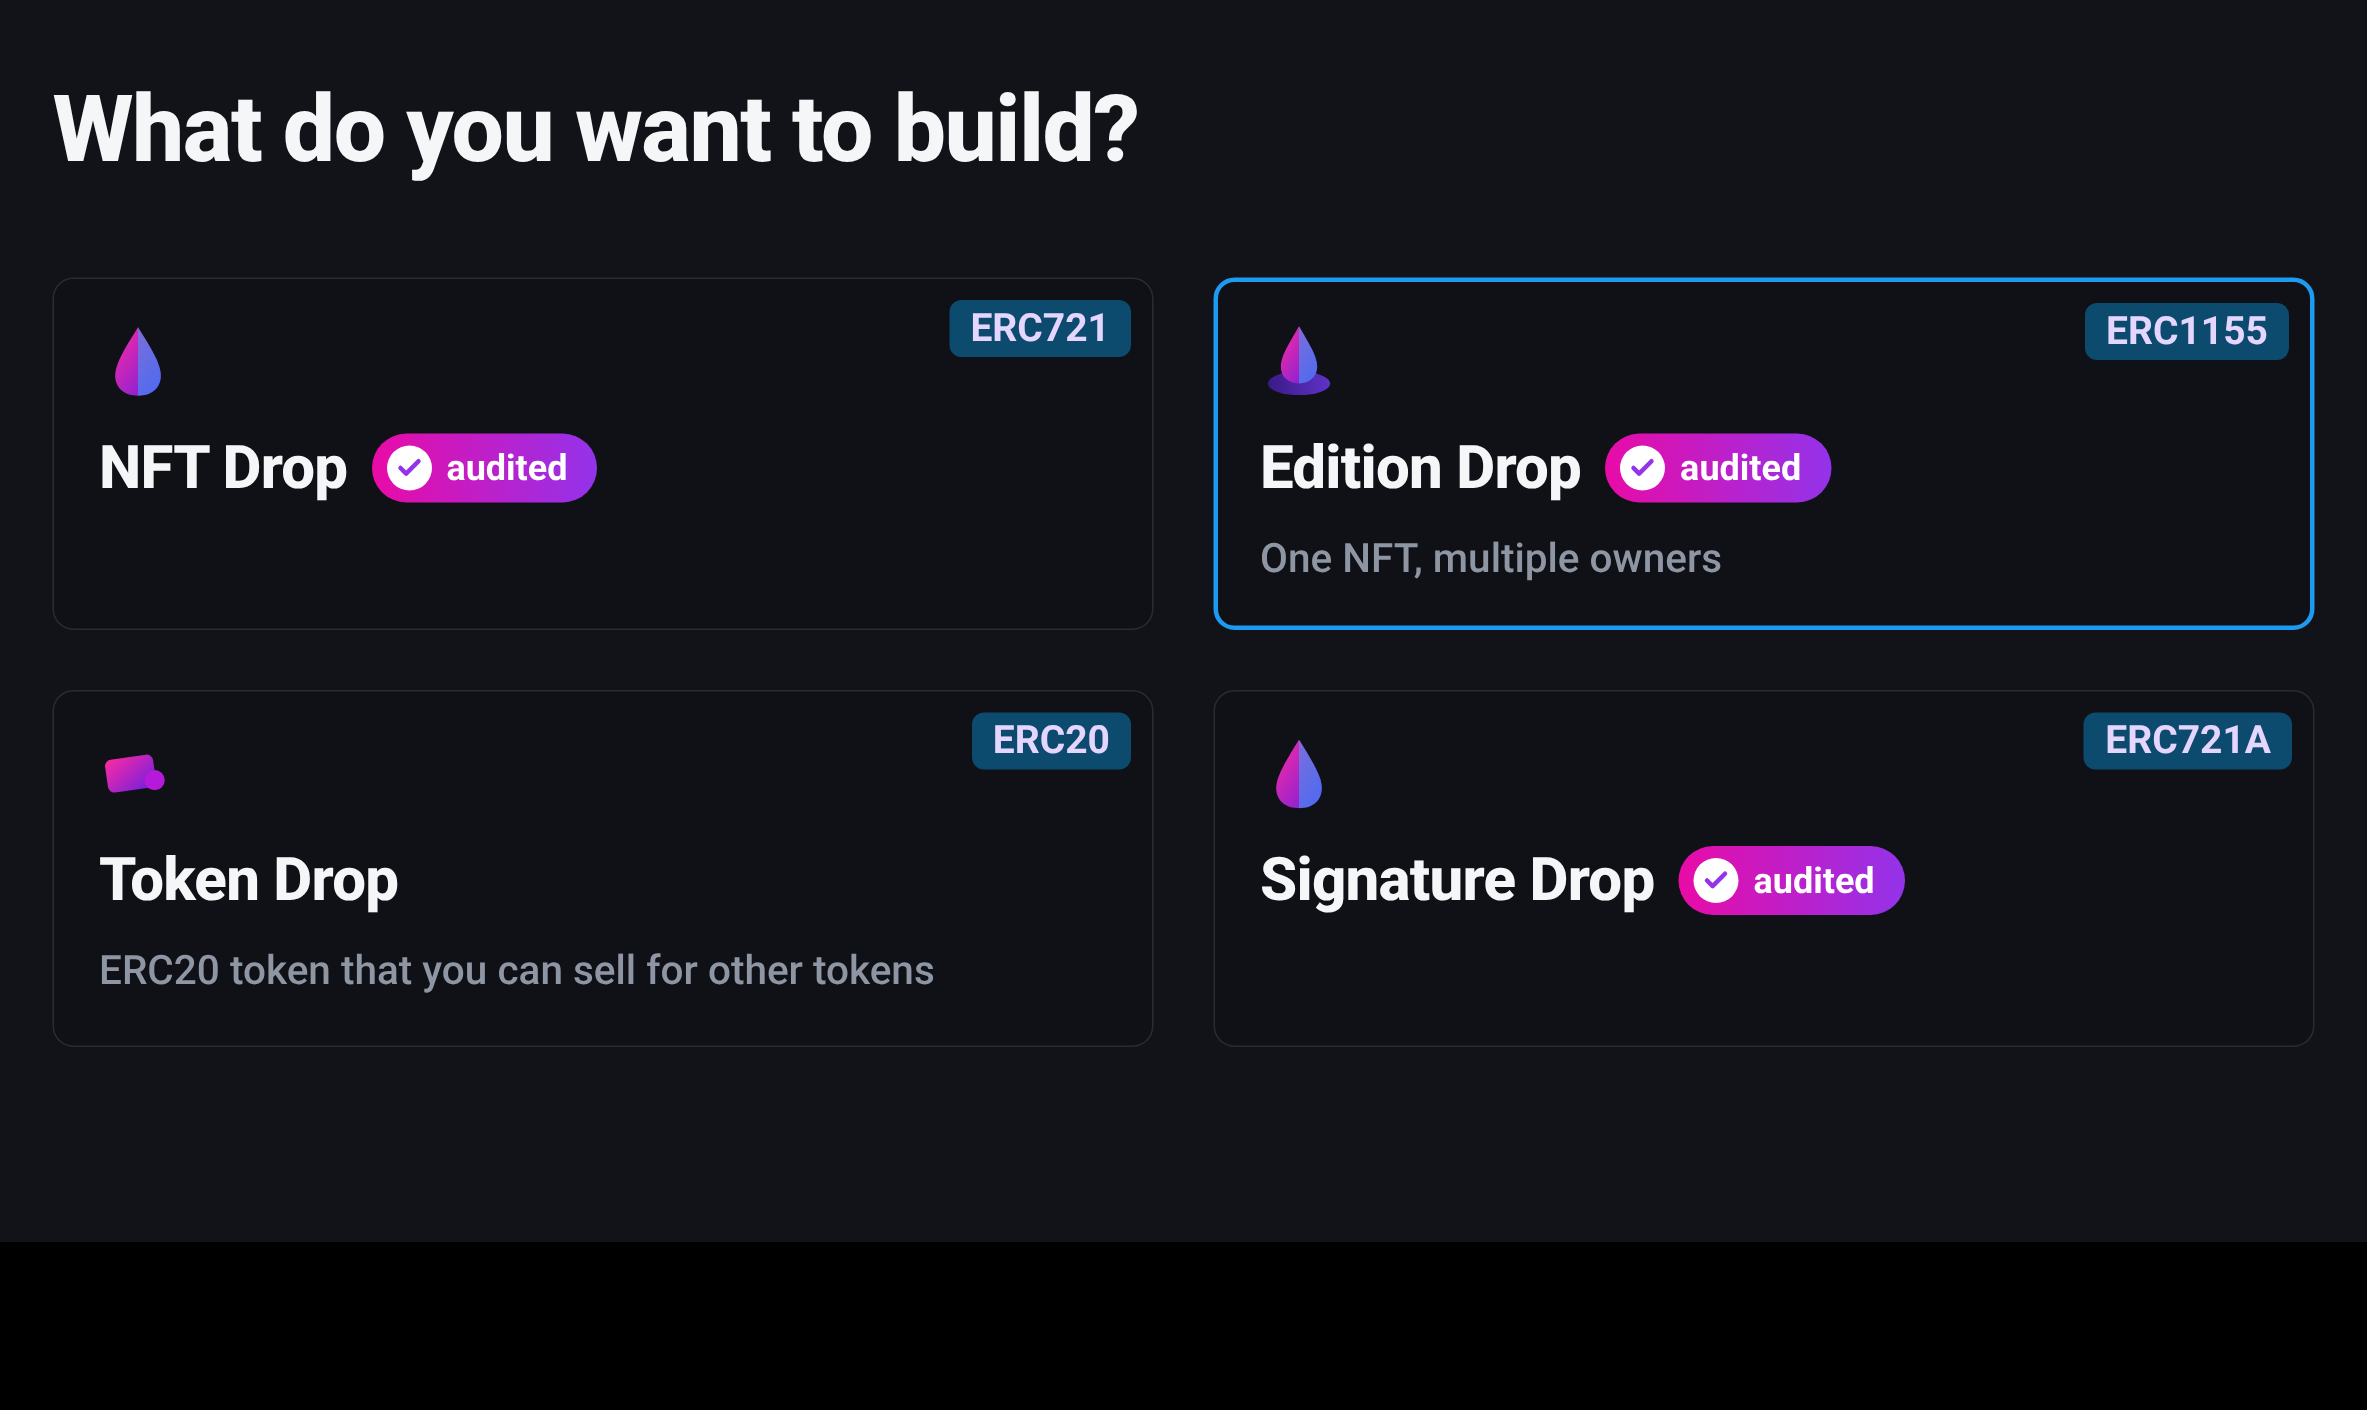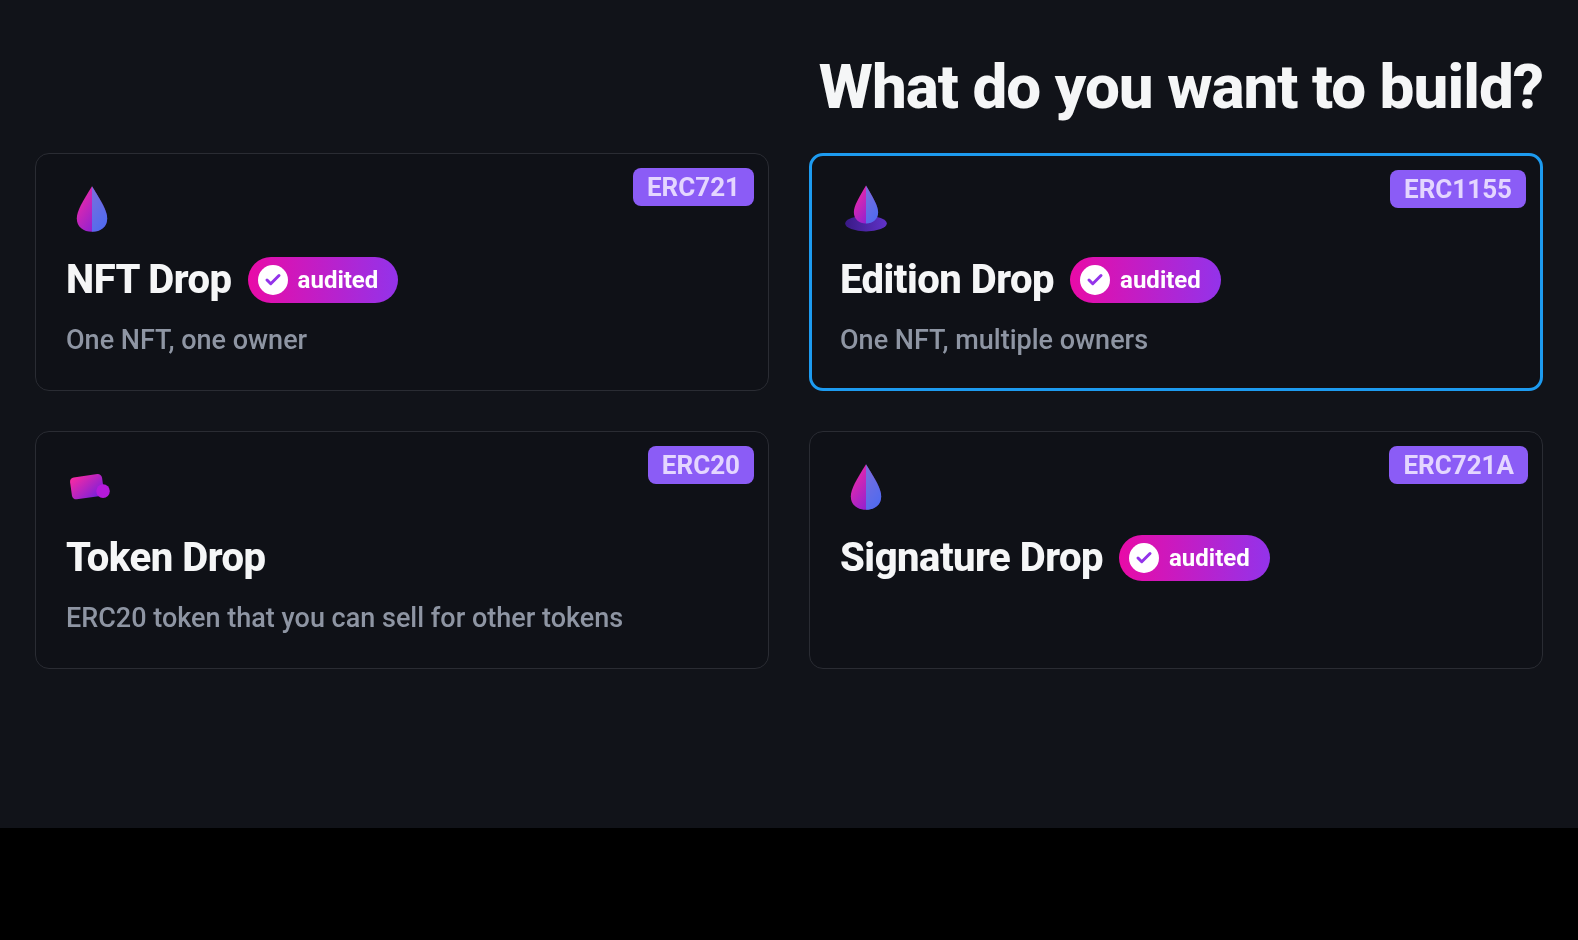--- a/index.html
+++ b/index.html
@@ -16,12 +16,12 @@
     padding: 50px 35px 0 35px;
   }
   .page-title {
-    text-align: right;
+    text-align: left;
     font-size: 62px;
     font-weight: 800;
     letter-spacing: -1px;
     color: #f5f6f7;
-    margin-bottom: 30px;
+    margin-bottom: 62px;
   }
   .card-grid {
     display: grid;

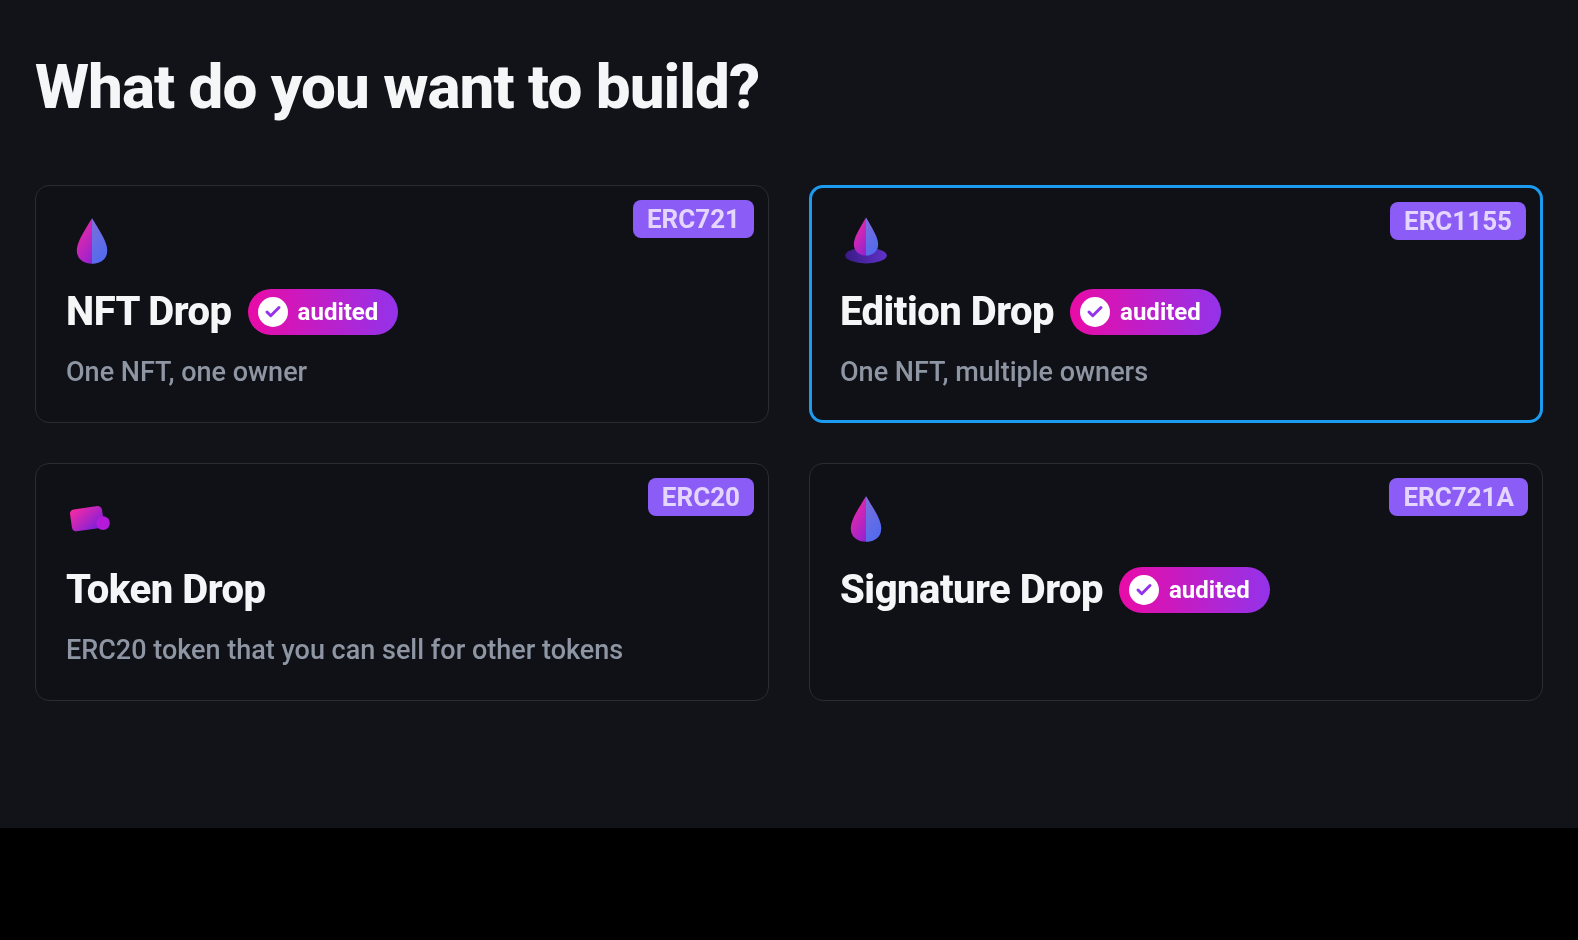--- a/index.html
+++ b/index.html
@@ -46,7 +46,7 @@
     position: absolute;
     top: 14px;
     right: 14px;
-    background: #8b5cf6;
+    background: #0c4a6e;
     color: #e4d6ff;
     font-size: 26px;
     font-weight: 700;

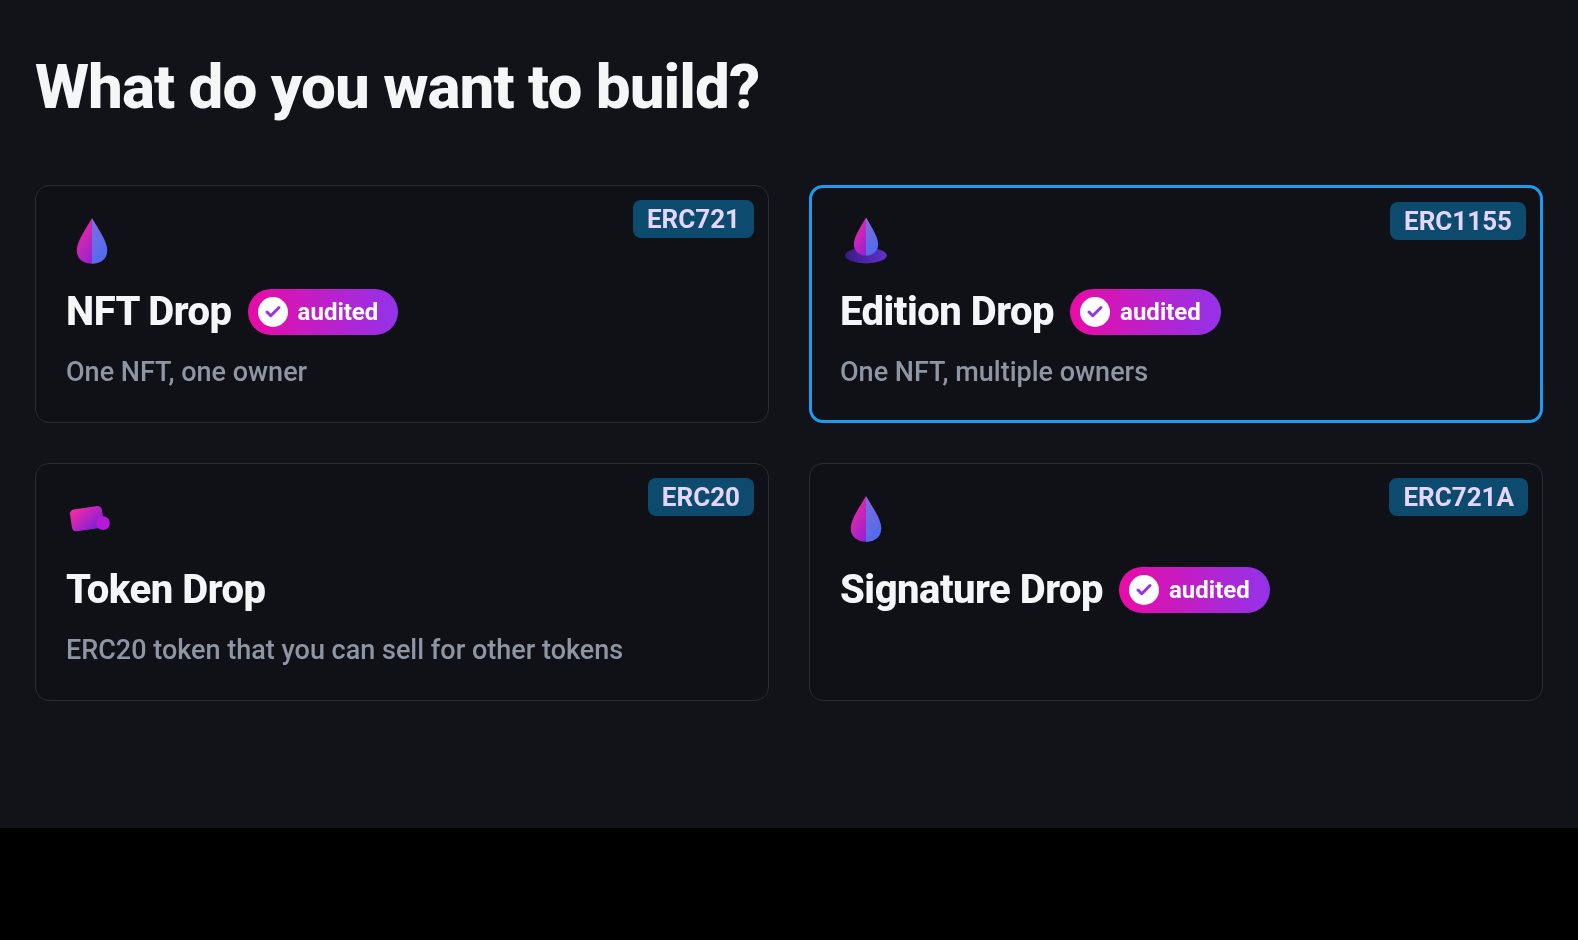--- a/index.html
+++ b/index.html
@@ -144,7 +144,6 @@
           <span>audited</span>
         </span>
       </div>
-      <div class="card-desc">One NFT, one owner</div>
     </div>
 
     <div class="card selected">

